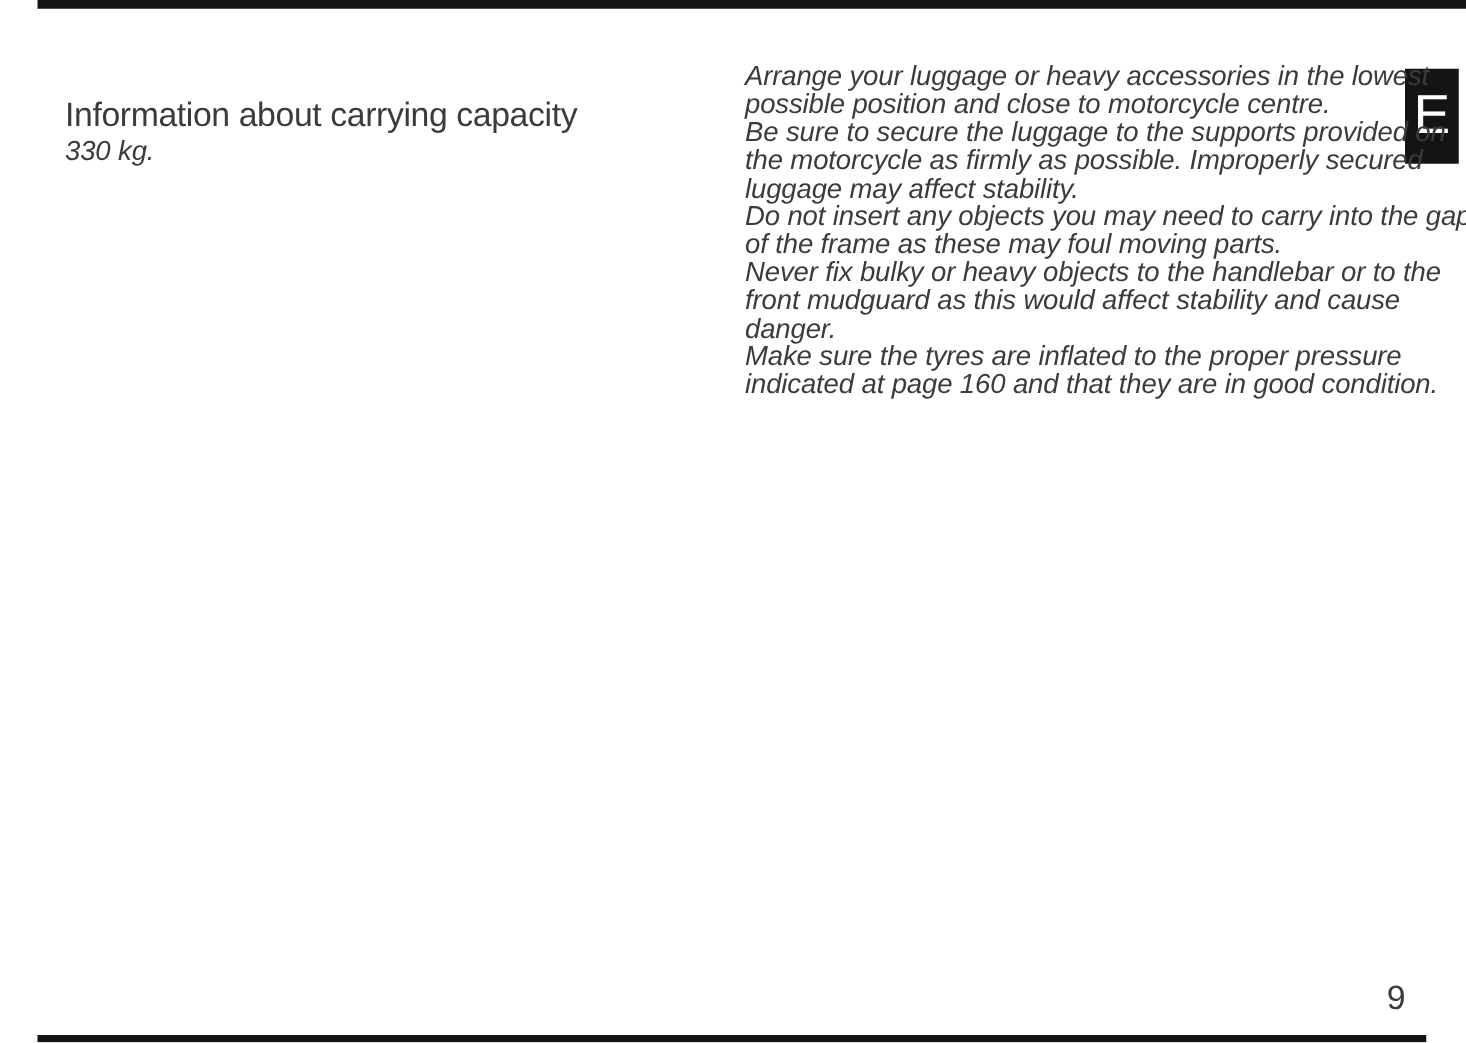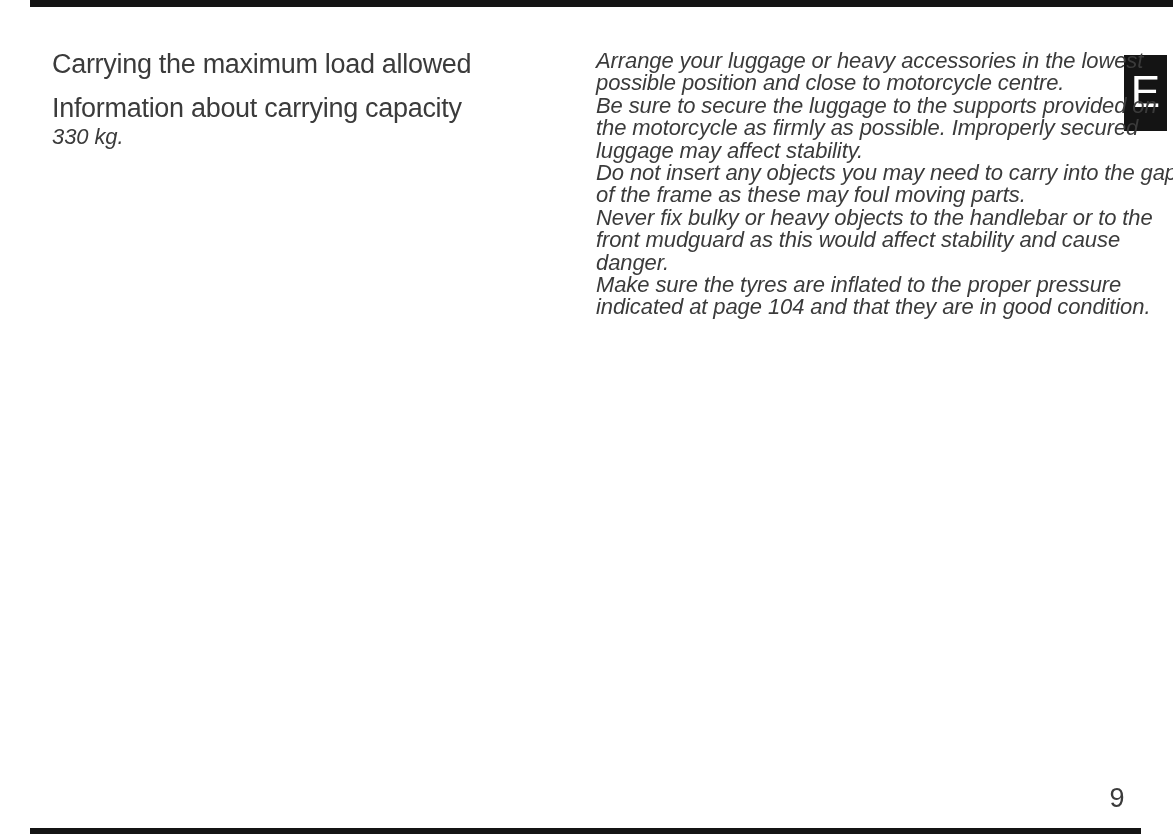--- a/index.html
+++ b/index.html
@@ -95,7 +95,6 @@
   </div>
 
   <div class="col col-left">
-    <h1 class="sec">Carrying the maximum load allowed</h1>
 
     <h1 class="sec second">Information about carrying capacity</h1>
     <p class="body-text">330 kg.</p>

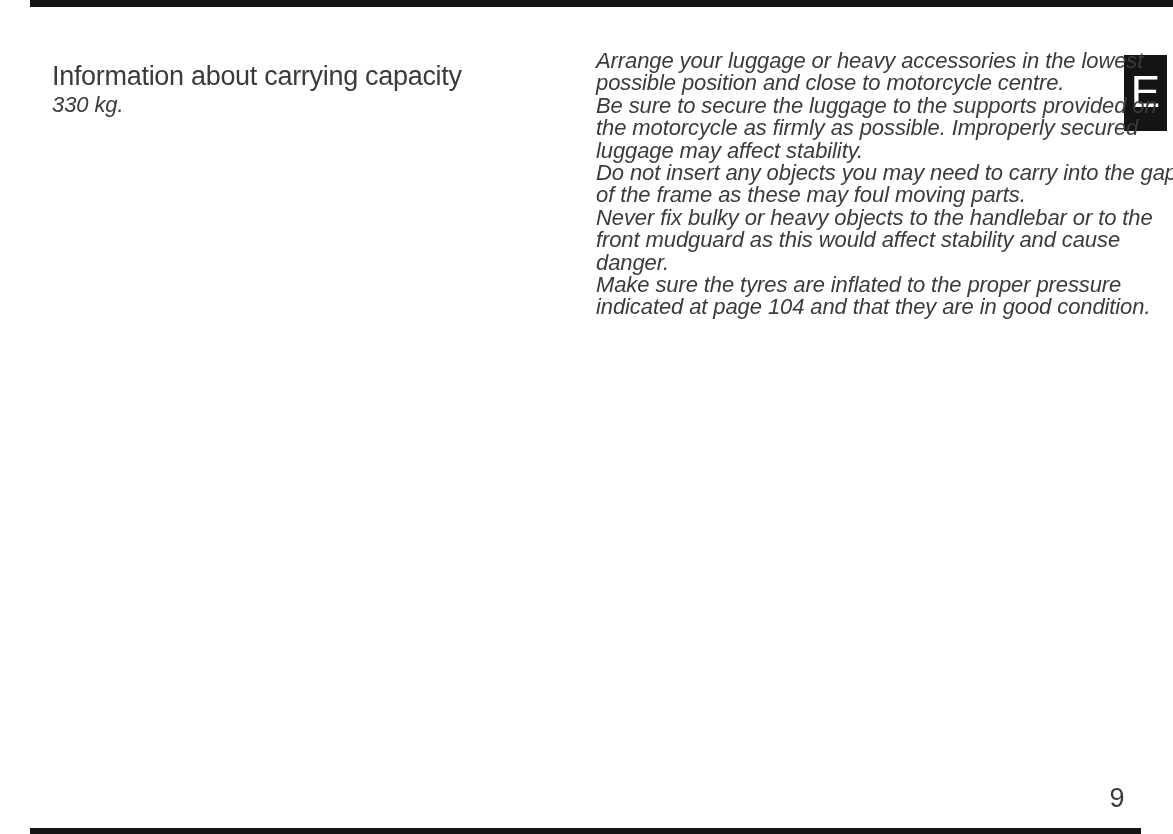--- a/index.html
+++ b/index.html
@@ -58,7 +58,7 @@
     margin: 0 0 2px 0;
     white-space: pre;
   }
-  h1.sec.second { margin-top: 12px; }
+  h1.sec.second { margin-top: 28px; }
 
   p.body-text {
     font-size: 22px;

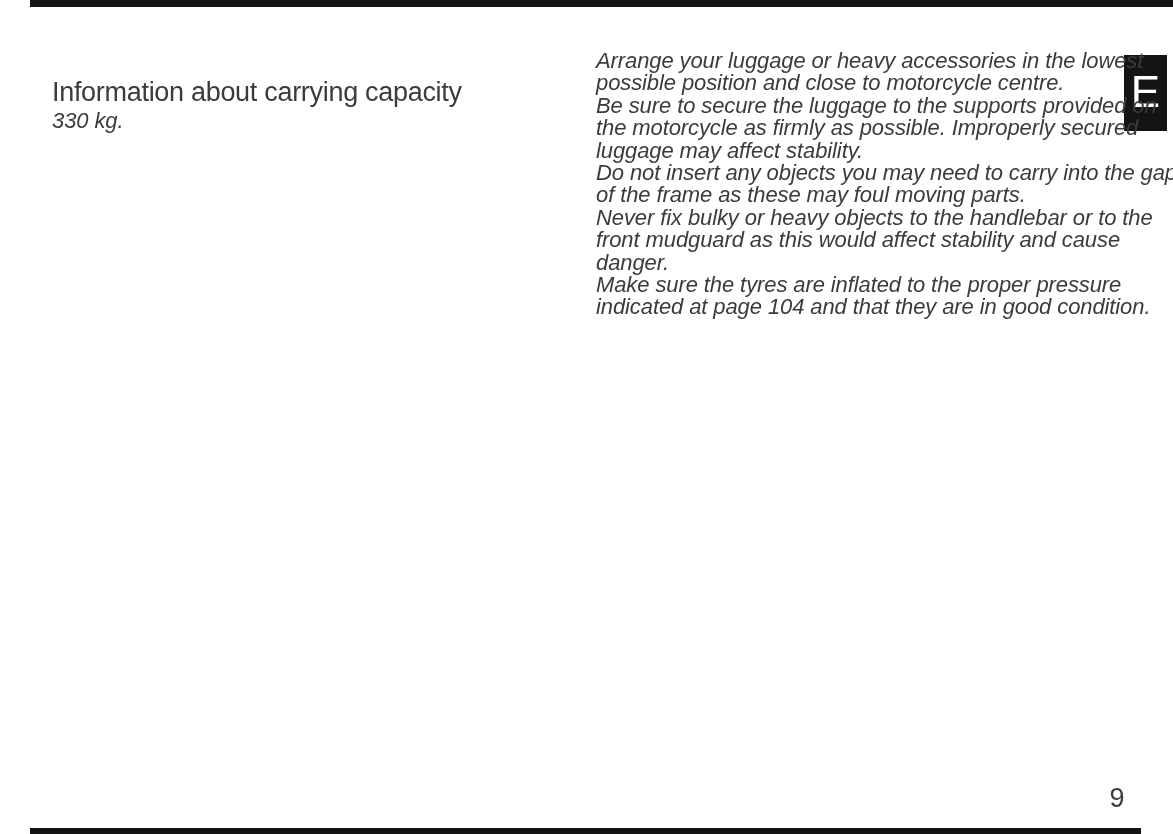--- a/index.html
+++ b/index.html
@@ -112,7 +112,7 @@
 front mudguard as this would affect stability and cause
 danger.</p>
     <p class="body-text">Make sure the tyres are inflated to the proper pressure
-indicated at page 104 and that they are in good condition.</p>
+indicated at page 160 and that they are in good condition.</p>
   </div>
 
   <div class="page-number">9</div>

